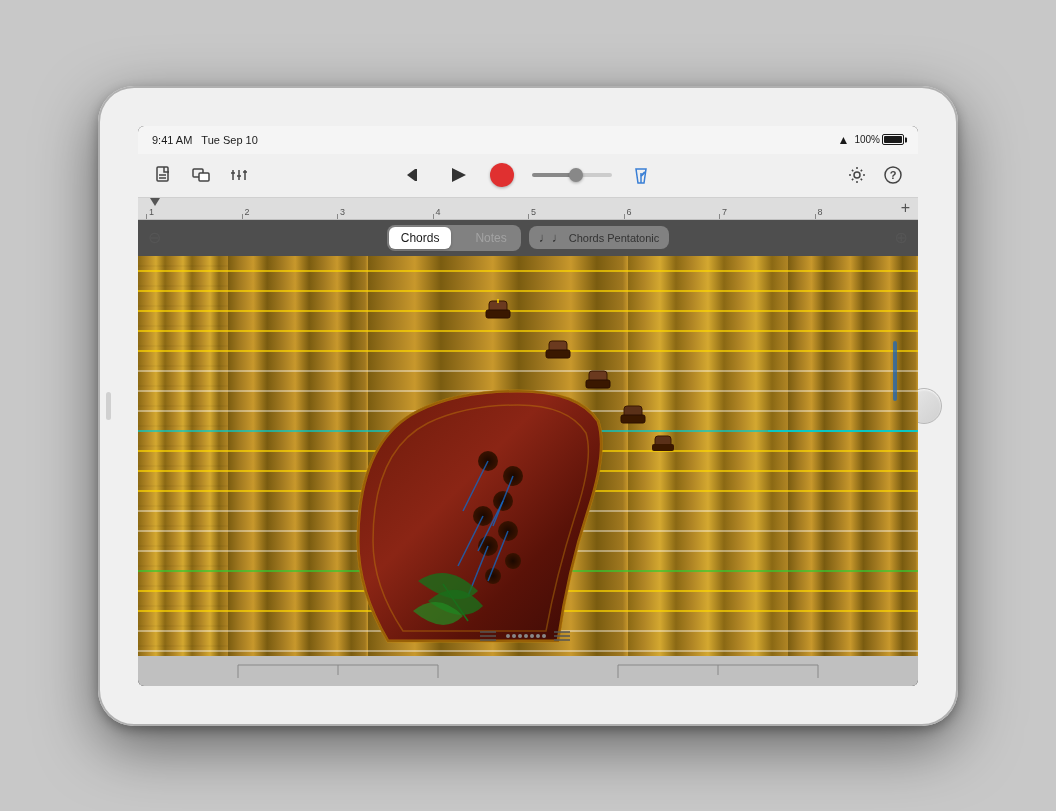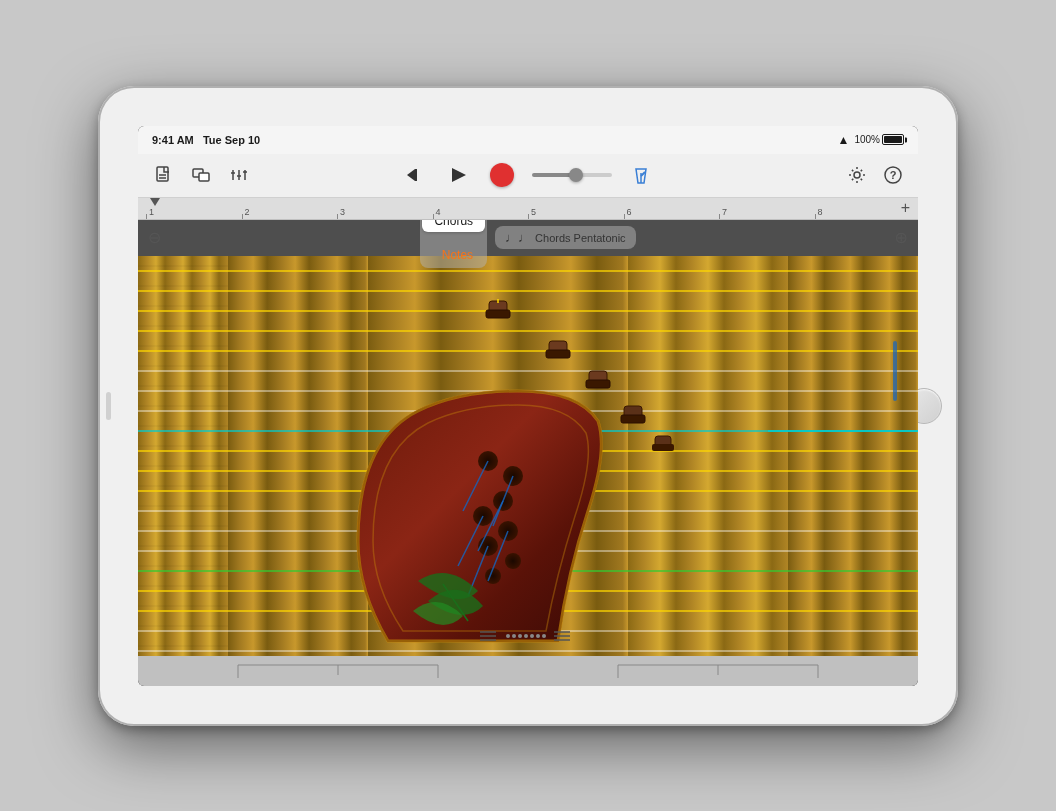--- a/index.html
+++ b/index.html
@@ -77,7 +77,7 @@
 
     .status-time {
       font-size: 11px;
-      font-weight: 700;
+      font-weight: 400;
       color: #1a1a1a;
     }
 

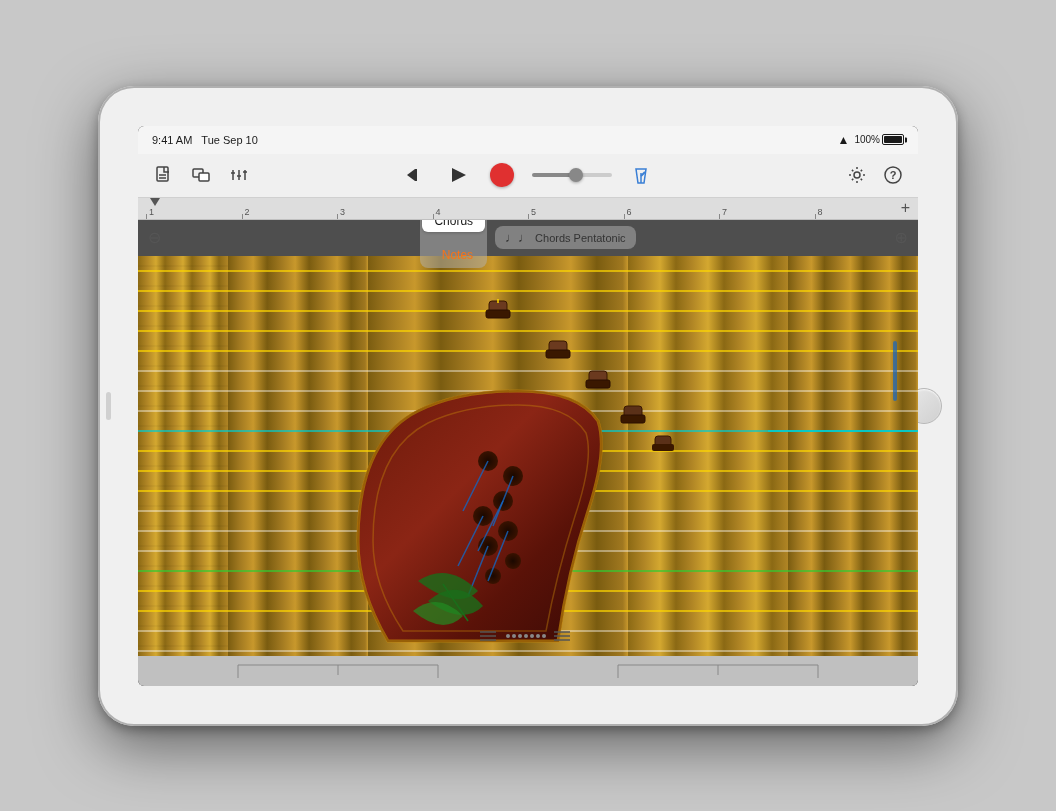--- a/index.html
+++ b/index.html
@@ -333,7 +333,6 @@
       background: rgba(180,180,180,0.5);
       border-radius: 8px;
       padding: 2px;
-      flex-direction: column;
     }
 
     .tab-btn {

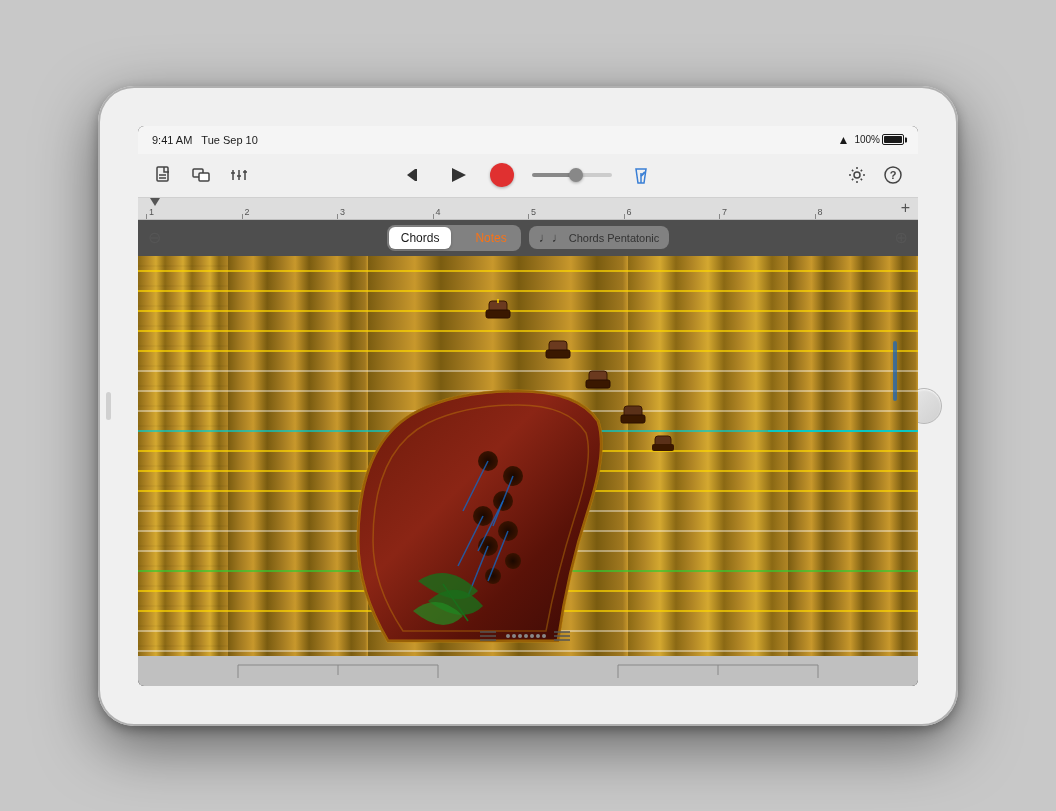--- a/index.html
+++ b/index.html
@@ -339,7 +339,7 @@
       padding: 4px 12px;
       border-radius: 6px;
       font-size: 12px;
-      color: #f97316;
+      color: #a3a3a3;
       cursor: pointer;
       background: transparent;
     }

